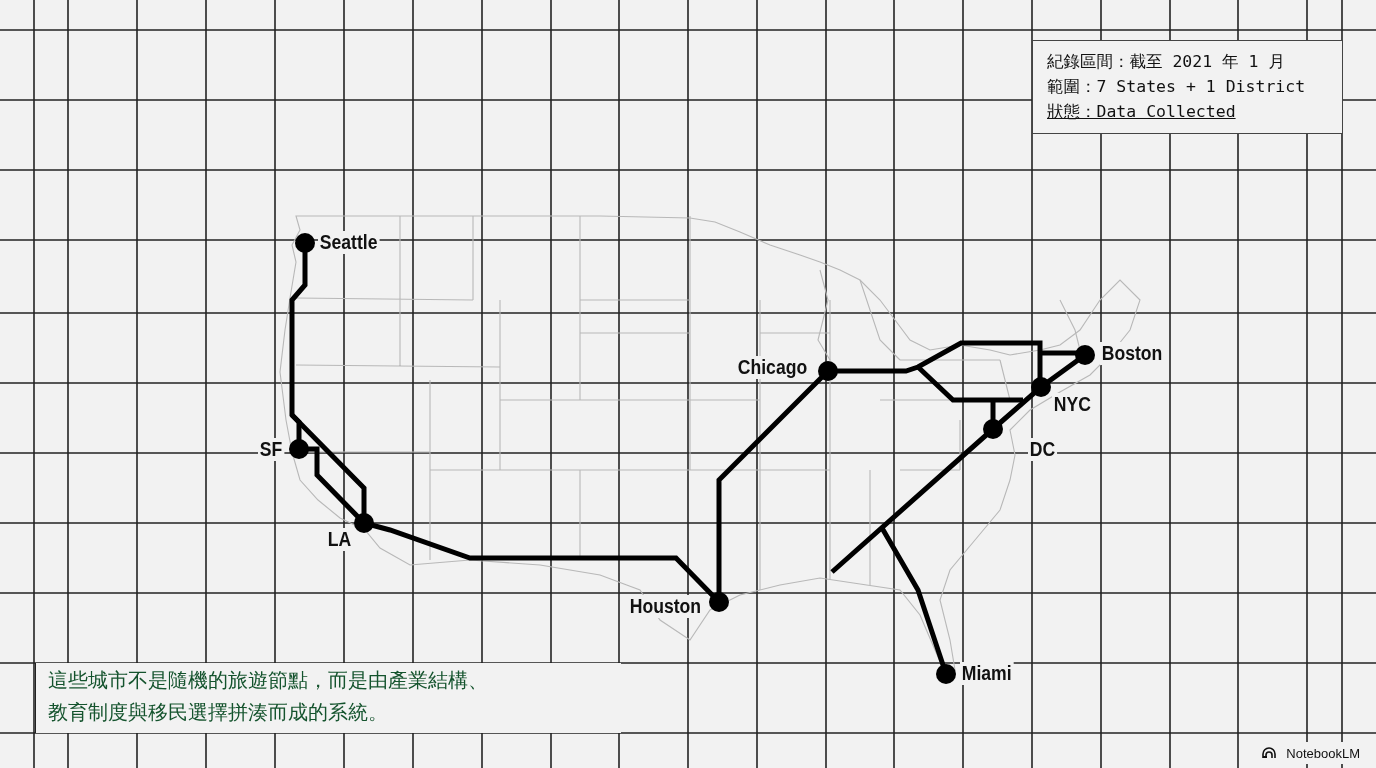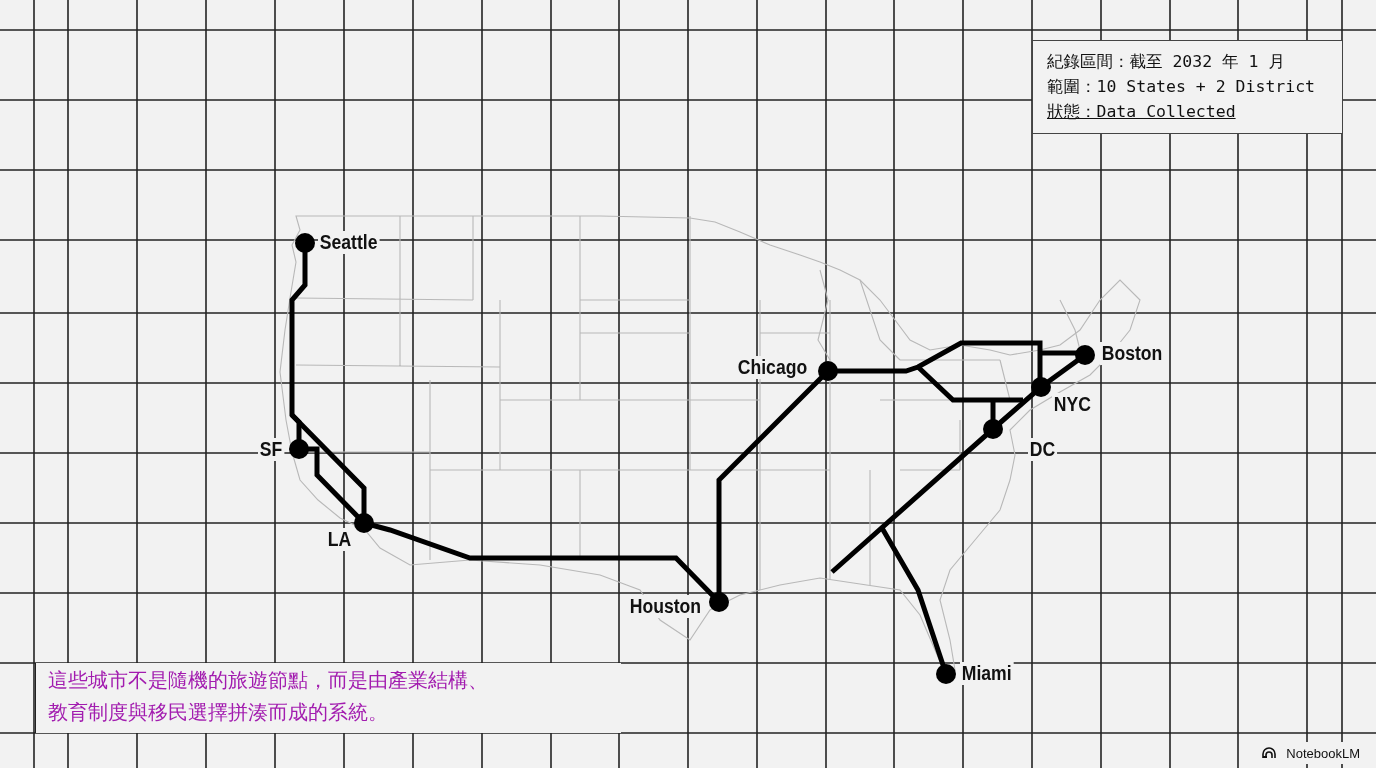--- a/index.html
+++ b/index.html
@@ -114,7 +114,7 @@
 
 
   <div class="panel info">
-    <div class="row" style="top:10px;">紀錄區間：截至 2032 年 1 月</div>
+    <div class="row" style="top:10px;">紀錄區間：截至 2021 年 1 月</div>
     <div class="row" style="top:35px;">範圍：10 States + 2 District</div>
     <div class="row" style="top:60px;text-decoration:underline;">狀態：Data Collected</div>
   </div>

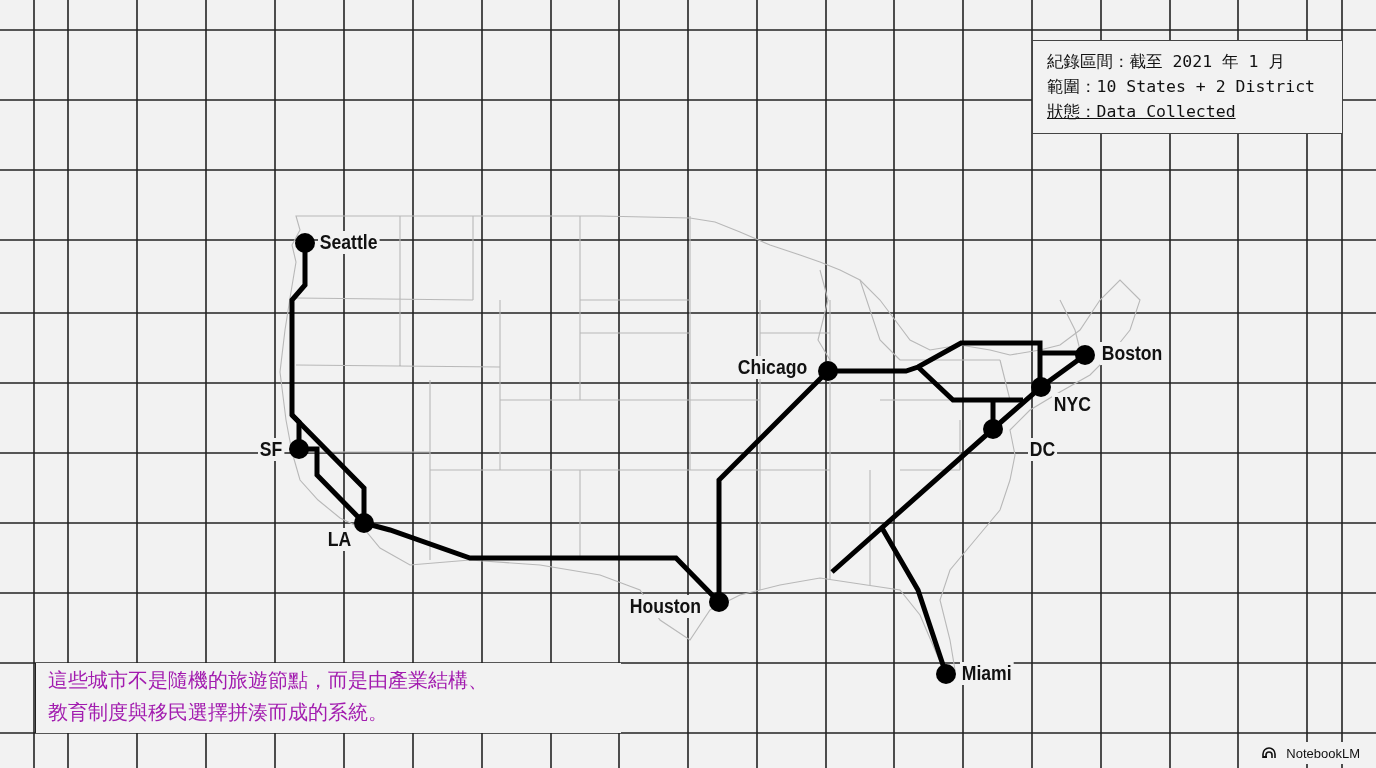--- a/index.html
+++ b/index.html
@@ -115,7 +115,7 @@
 
   <div class="panel info">
     <div class="row" style="top:10px;">紀錄區間：截至 2021 年 1 月</div>
-    <div class="row" style="top:35px;">範圍：10 States + 2 District</div>
+    <div class="row" style="top:35px;">範圍：7 States + 1 District</div>
     <div class="row" style="top:60px;text-decoration:underline;">狀態：Data Collected</div>
   </div>
 

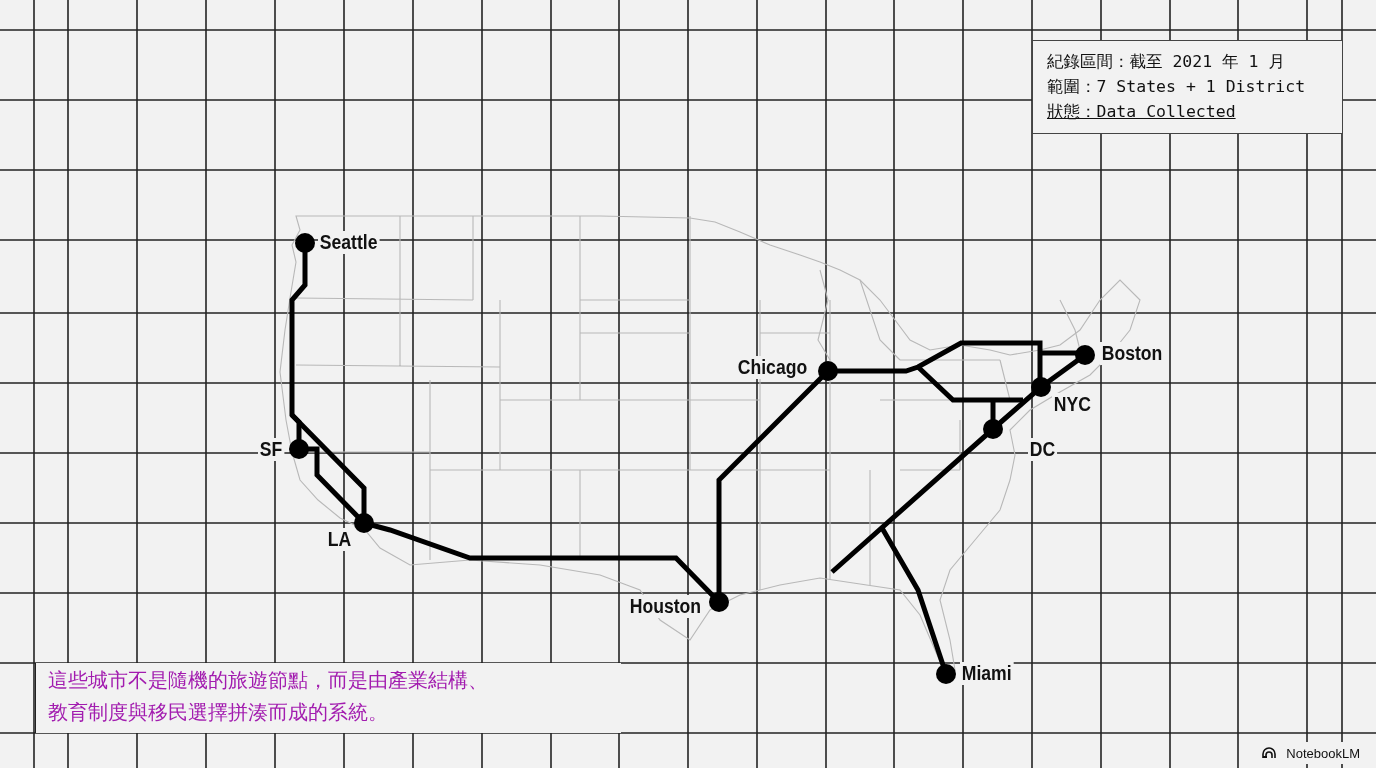--- a/index.html
+++ b/index.html
@@ -14,7 +14,7 @@
   .info { left:1032px; top:40px; width:309px; height:92px; border:1.2px solid #444; border-right:1.2px solid #444; background:#f2f2f2; }
   .info .row { position:absolute; left:14px; font-family:"DejaVu Sans Mono", monospace; font-size:16.5px; color:#111; white-space:nowrap; }
   .caption { left:35px; top:663px; width:585px; height:70px; border-left:1.5px solid #222; }
-  .caption .line { position:absolute; left:12px; font-size:20px; color:#a21caf; white-space:nowrap; }
+  .caption .line { position:absolute; left:12px; font-size:20px; color:#14532d; white-space:nowrap; }
   .city-label { position:absolute; font-family:"Liberation Sans", sans-serif; font-weight:bold; font-size:20px; color:#111;
                 background:#f2f2f2; padding:0 2px; white-space:nowrap; transform:scaleX(0.88); transform-origin:left center; }
   .brand { position:absolute; right:8px; bottom:4px; height:22px; padding:0 8px; background:#f2f2f2;

